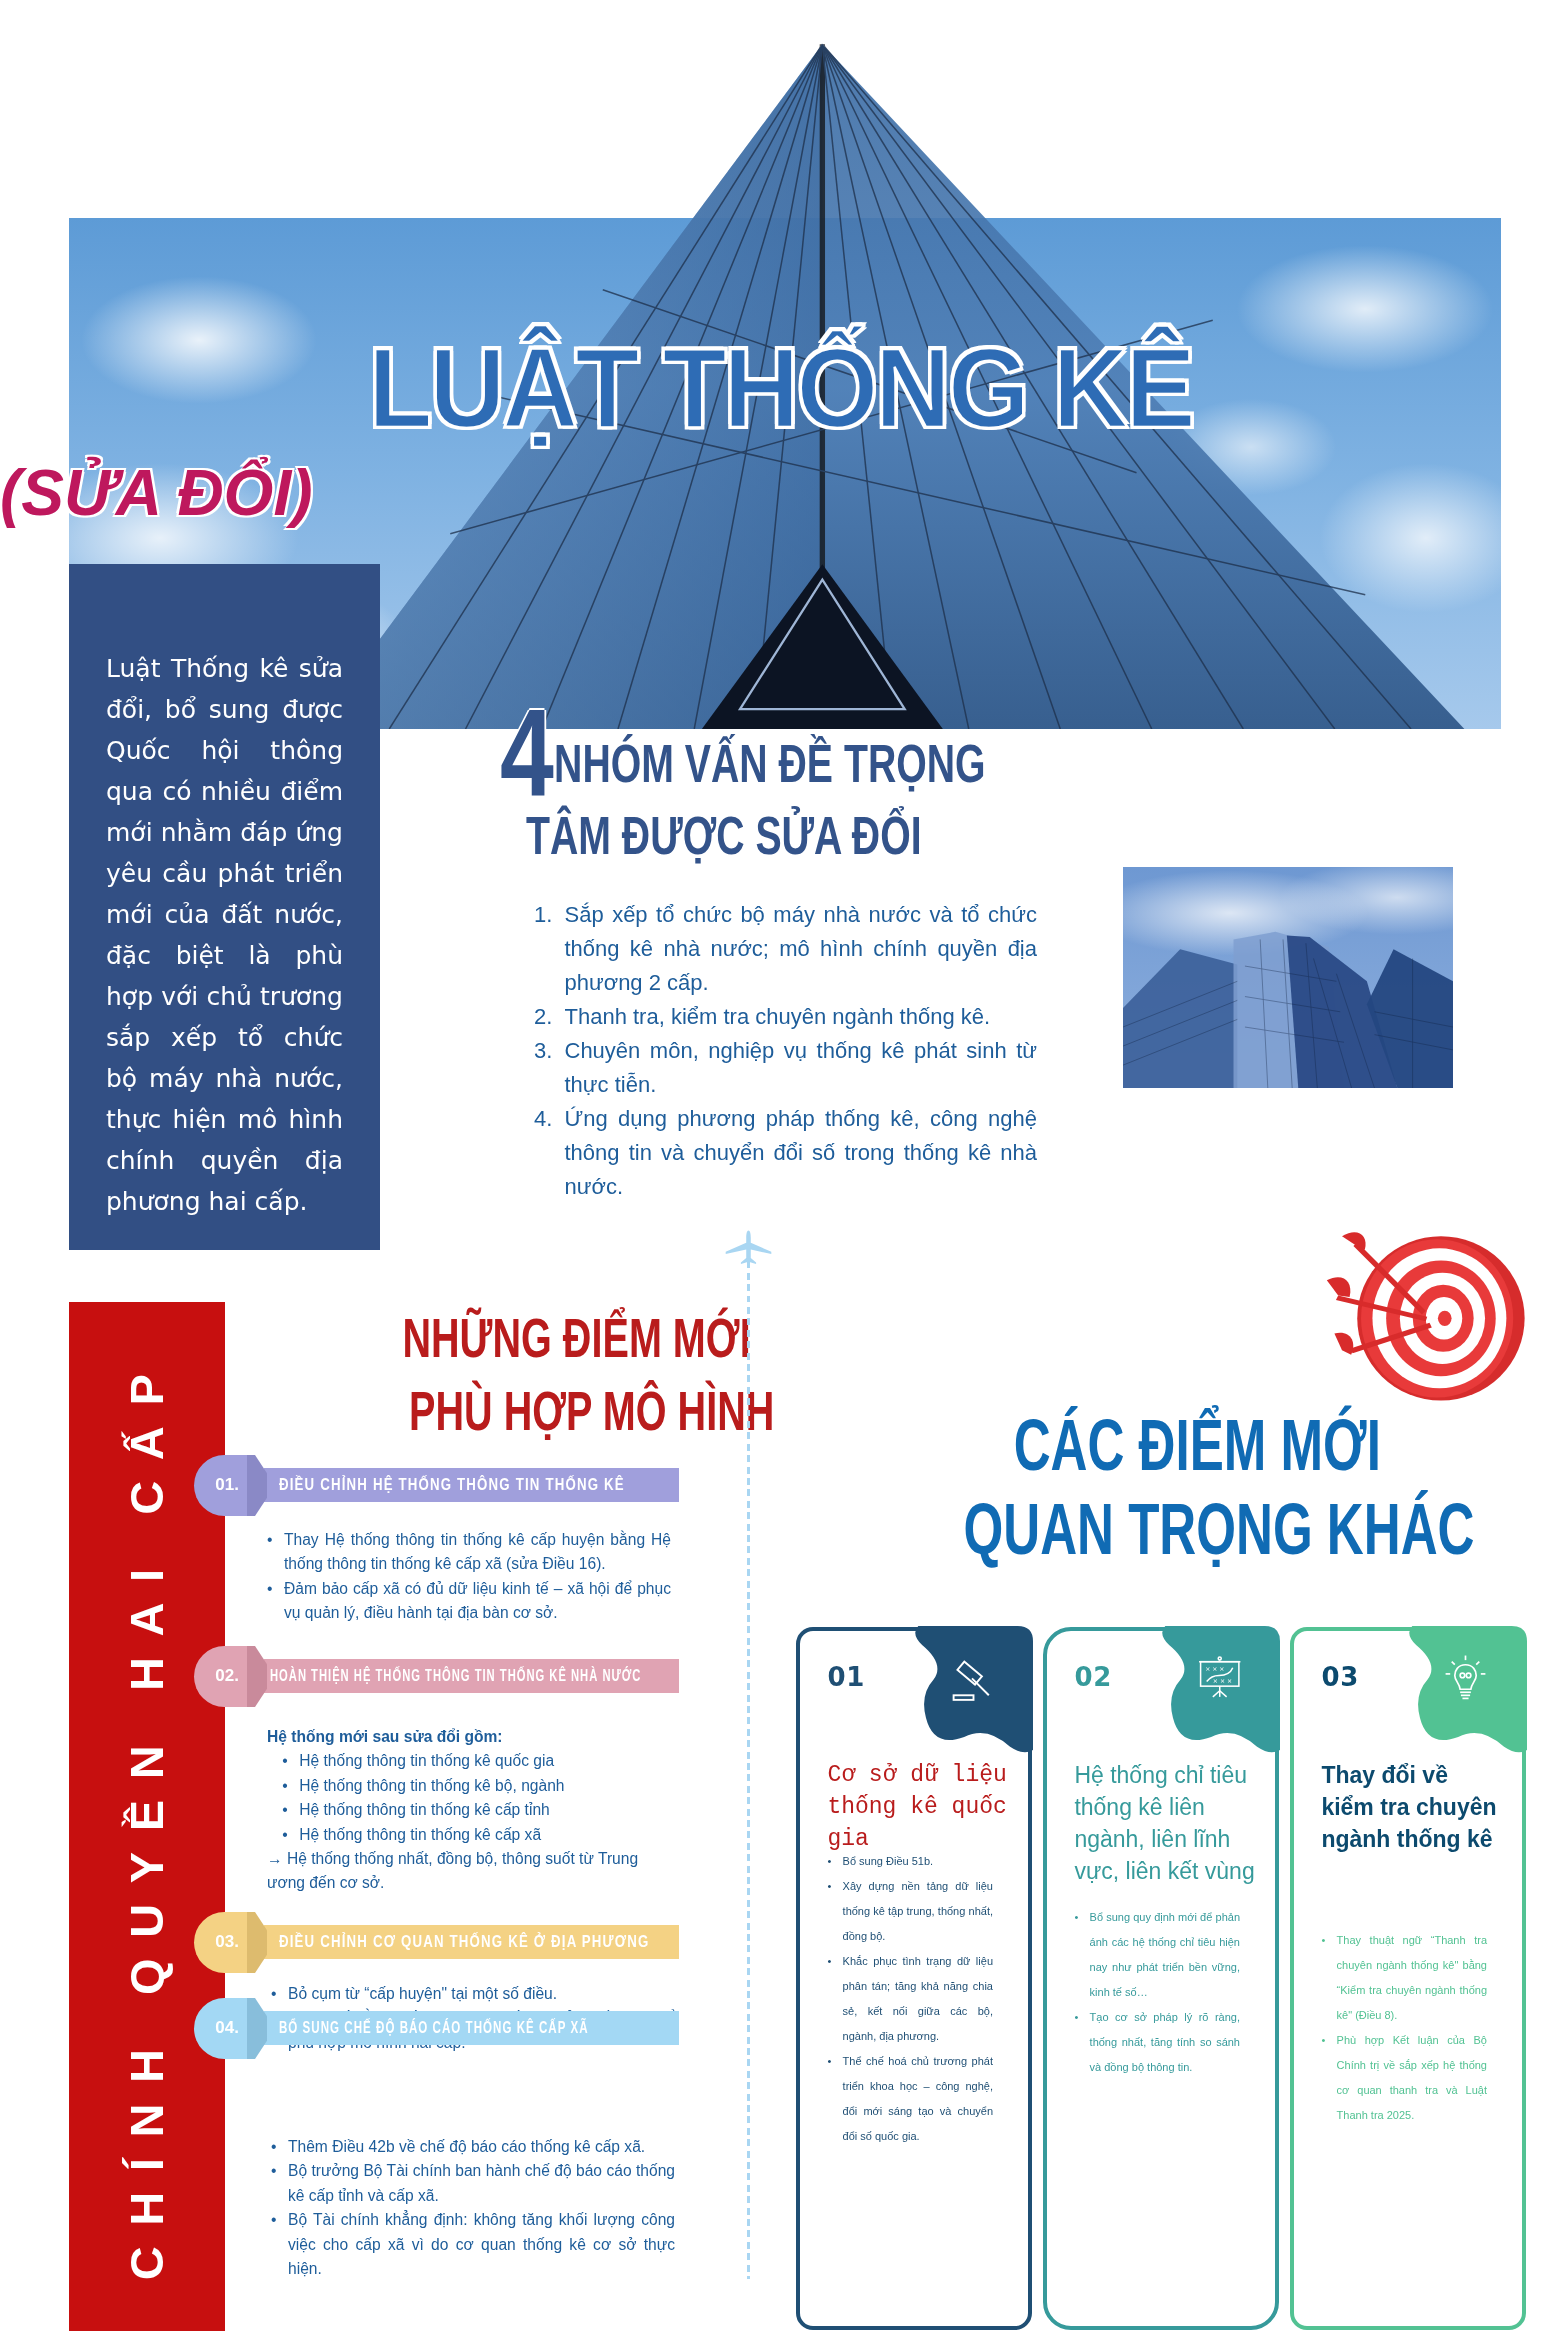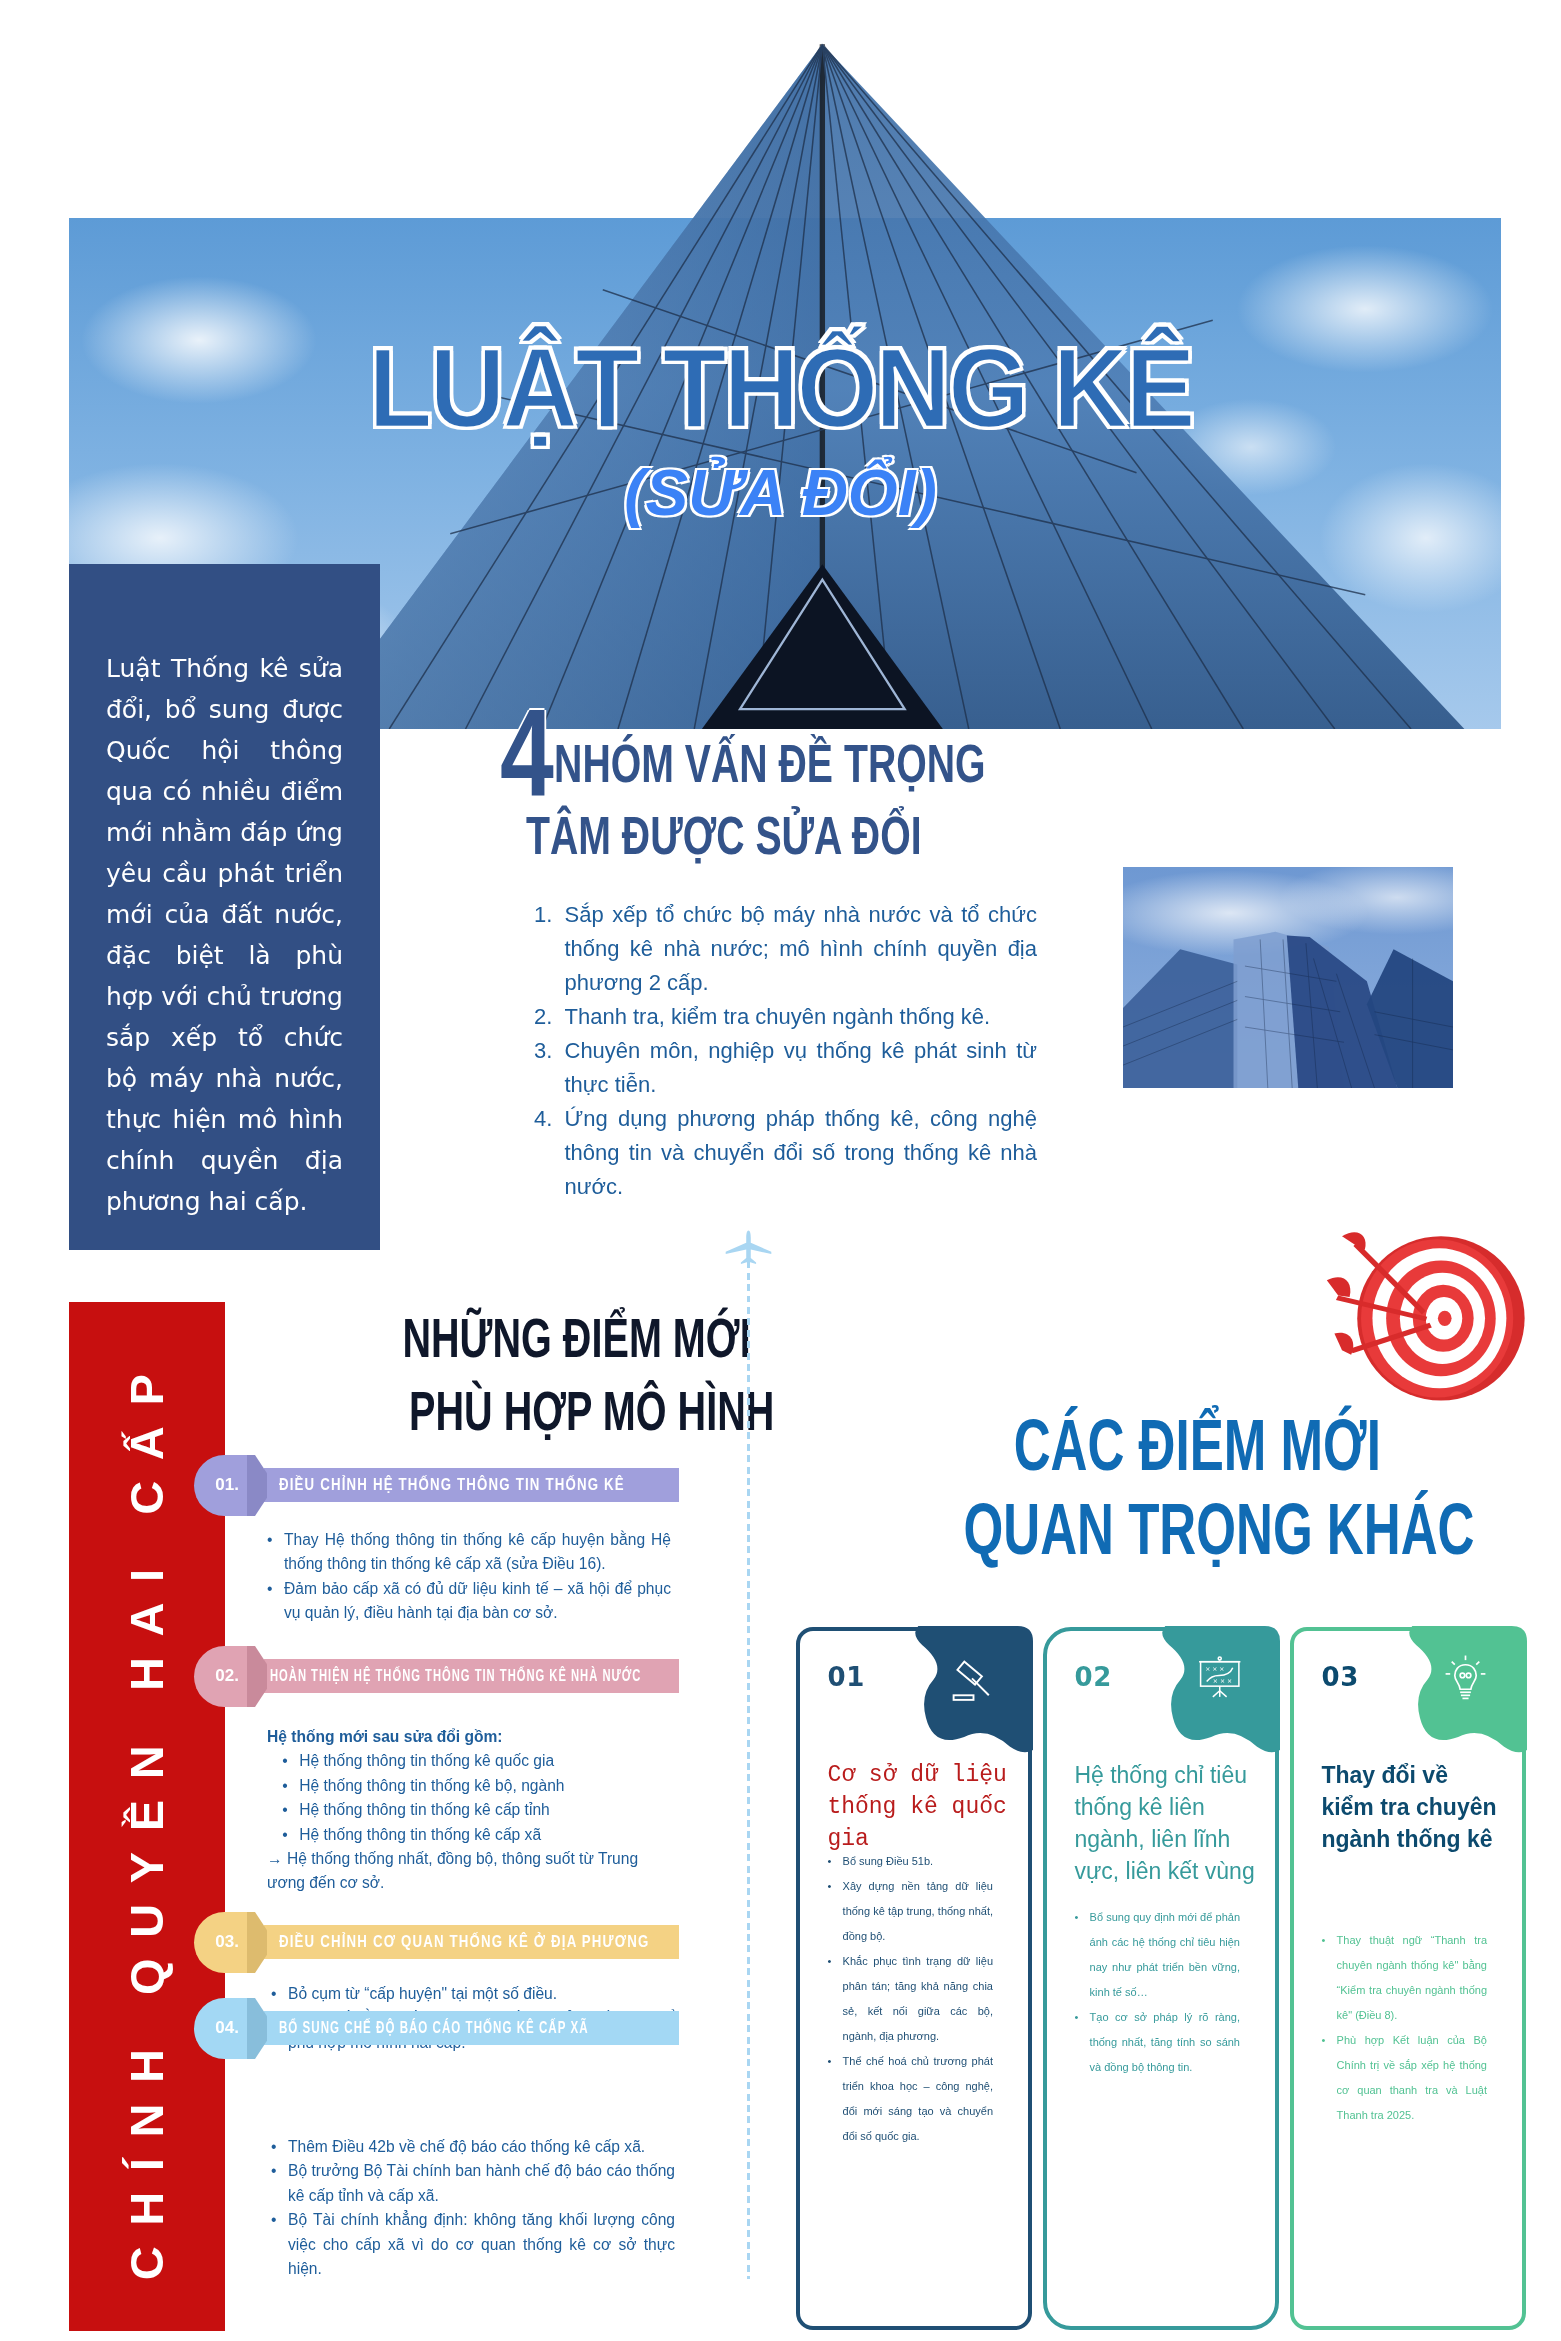--- a/index.html
+++ b/index.html
@@ -33,8 +33,8 @@
     transform: scaleY(1.08);
   }
   .hero-subtitle {
-    position: absolute; left: 0; width: 1561px; top: 456px; text-align: center;
-    font-weight: 900; font-style: italic; font-size: 64px; color: #3b82f6;
+    position: absolute; left: 0; width: 1561px; top: 456px; 
+    font-weight: 900; font-style: italic; font-size: 64px; color: #be185d;
     text-shadow: 2.3px 2.3px 0 #ffffff, -2.3px -2.3px 0 #ffffff, 2.3px -2.3px 0 #ffffff, -2.3px 2.3px 0 #ffffff;
   }
 

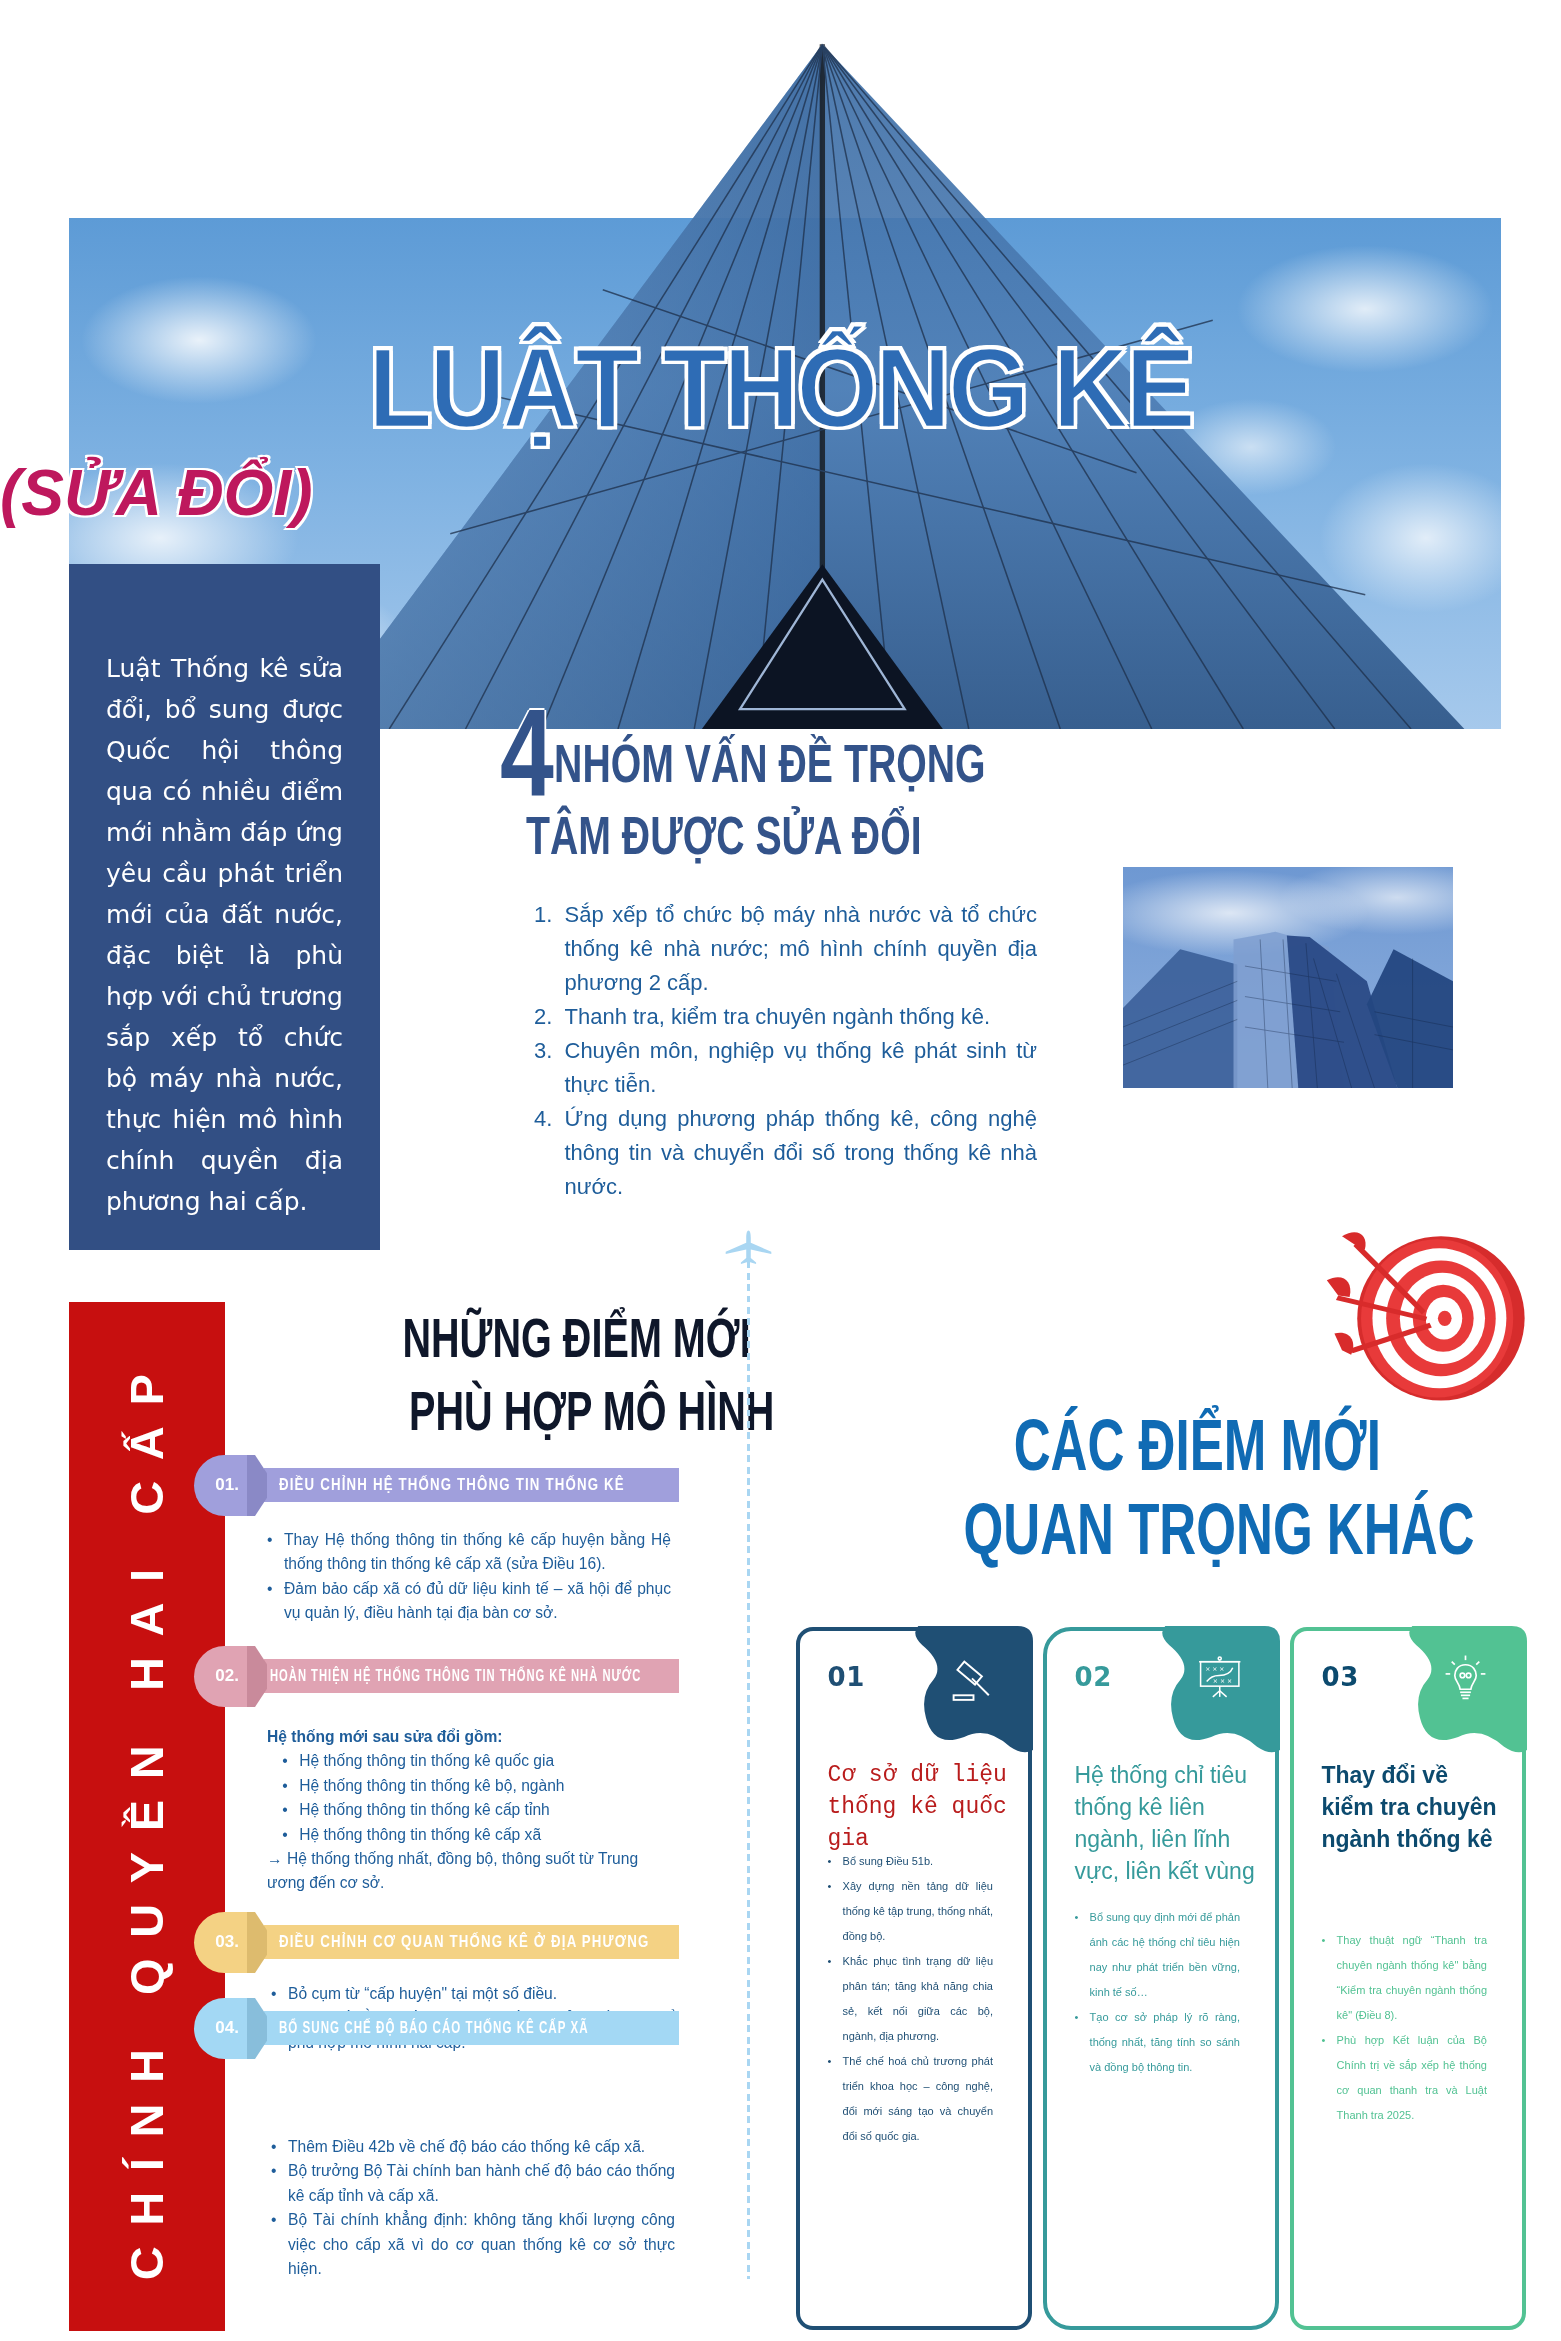--- a/index.html
+++ b/index.html
@@ -99,7 +99,7 @@
   .left-title {
     position: absolute; left: 267px; top: 1302px; width: 427px; text-align: right;
     font-family: "Liberation Sans", sans-serif; font-weight: 700; font-size: 55px;
-    color: #0f172a; line-height: 73px;
+    color: #b91c1c; line-height: 73px;
   }
   .left-title span { display: inline-block; transform: scaleX(0.72); transform-origin: right center; white-space: nowrap; }
 

